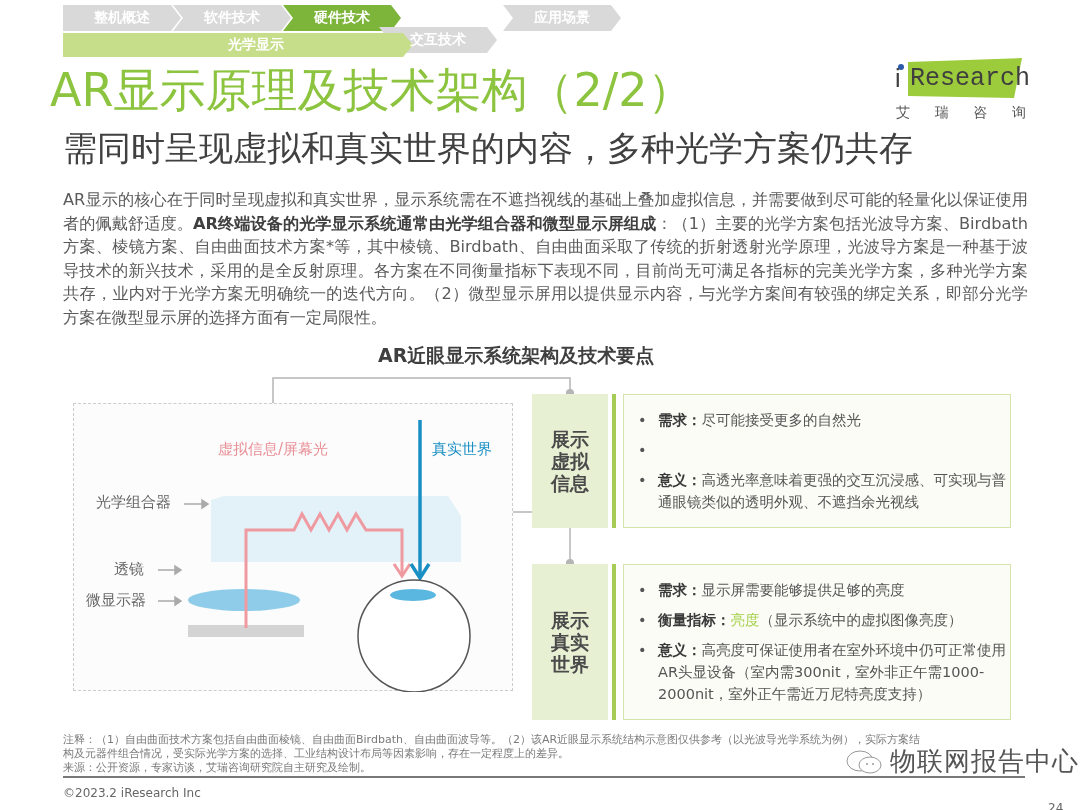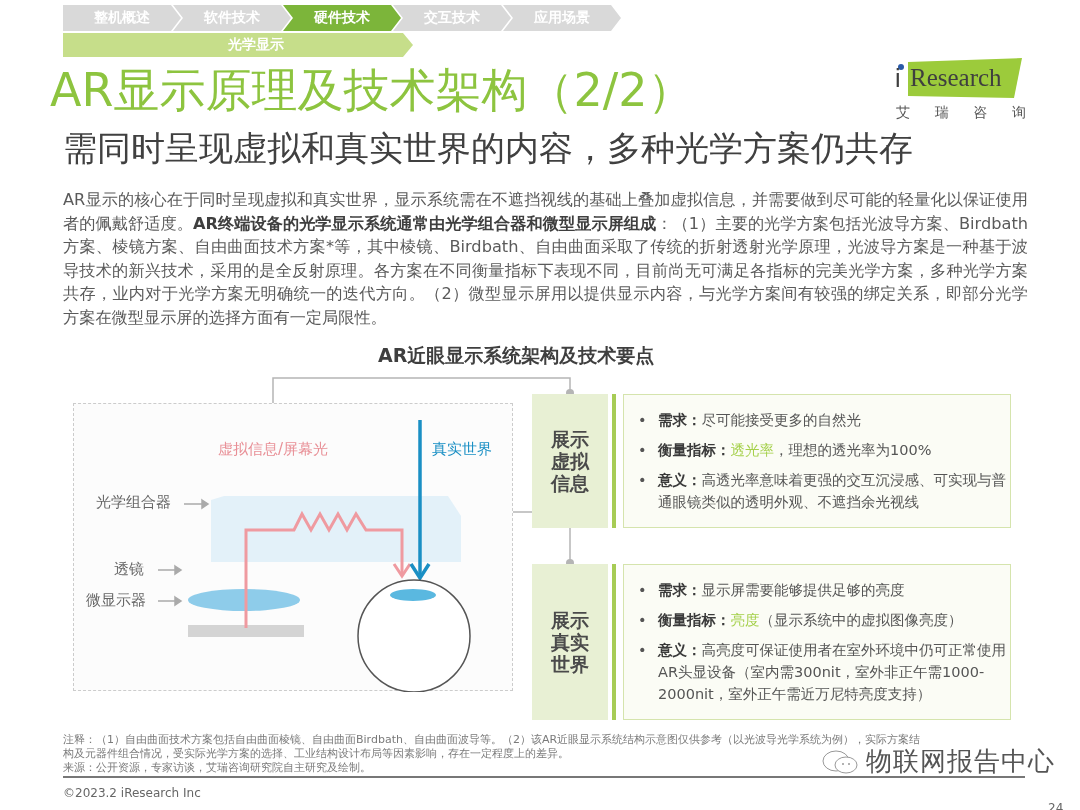--- a/index.html
+++ b/index.html
@@ -80,7 +80,7 @@
       </svg>
     <span>硬件技术</span>
   </div>
-  <div class="crumb" style="left:330px;width:118px;">
+  <div class="crumb" style="left:316px;width:118px;margin-top:22px;">
     <svg width="118" height="26">
         <polygon points="0,0 108,0 118,13 108,26 0,26 10,13" fill="#d9d9d9"></polygon>
       </svg>

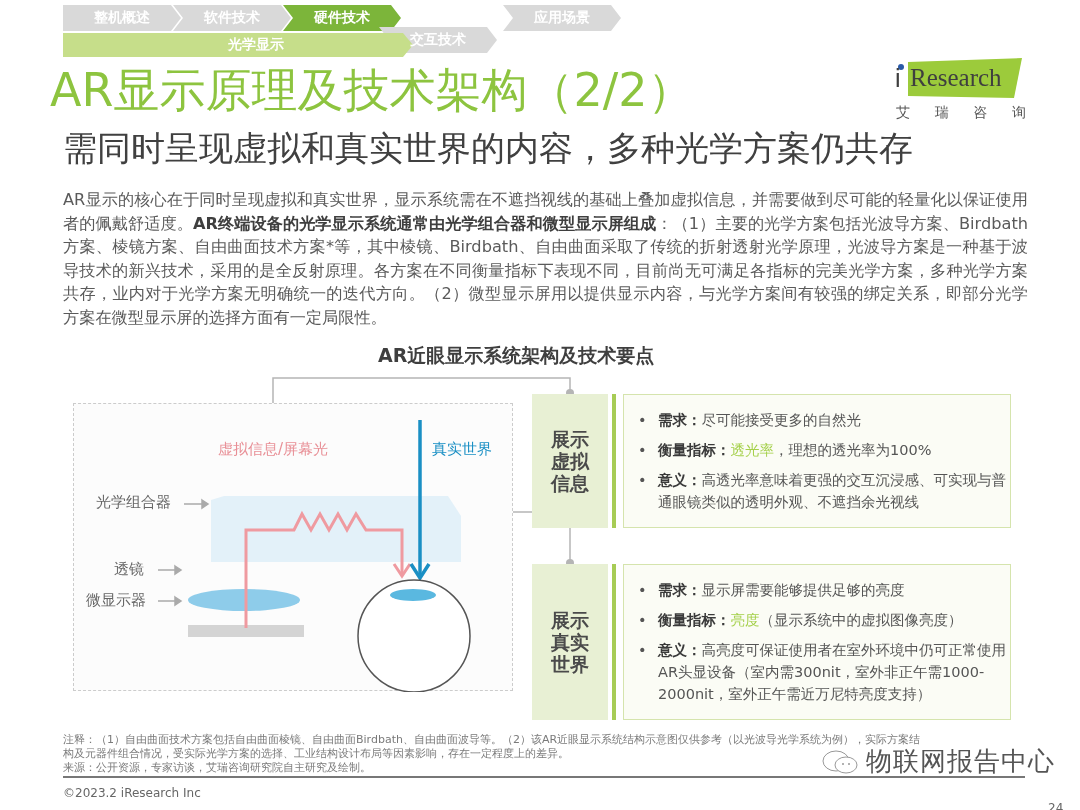--- a/index.html
+++ b/index.html
@@ -23,7 +23,7 @@
 
   .logo { position: absolute; left: 890px; top: 56px; width: 140px; height: 70px; }
   .logo-box { position: absolute; left: 14px; top: 2px; width: 118px; height: 40px; }
-  .logo-text { position: absolute; left: 4px; top: 6px; font-size: 25px; color: #ffffff; font-family: Liberation Serif, serif; }
+  .logo-text { position: absolute; left: 4px; top: 6px; font-size: 25px; color: #ffffff; font-family: Liberation Mono, monospace; }
   .logo-i { position: absolute; left: 5px; top: 8px; font-size: 25px; color: #3f3f3f; font-family: "Liberation Sans", sans-serif; }
   .logo-dot { position: absolute; left: 8px; top: 8px; width: 6px; height: 6px; border-radius: 50%; background: #2a5aa8; }
   .logo-cn { position: absolute; left: 6px; top: 48px; width: 130px; display: flex; justify-content: space-between;

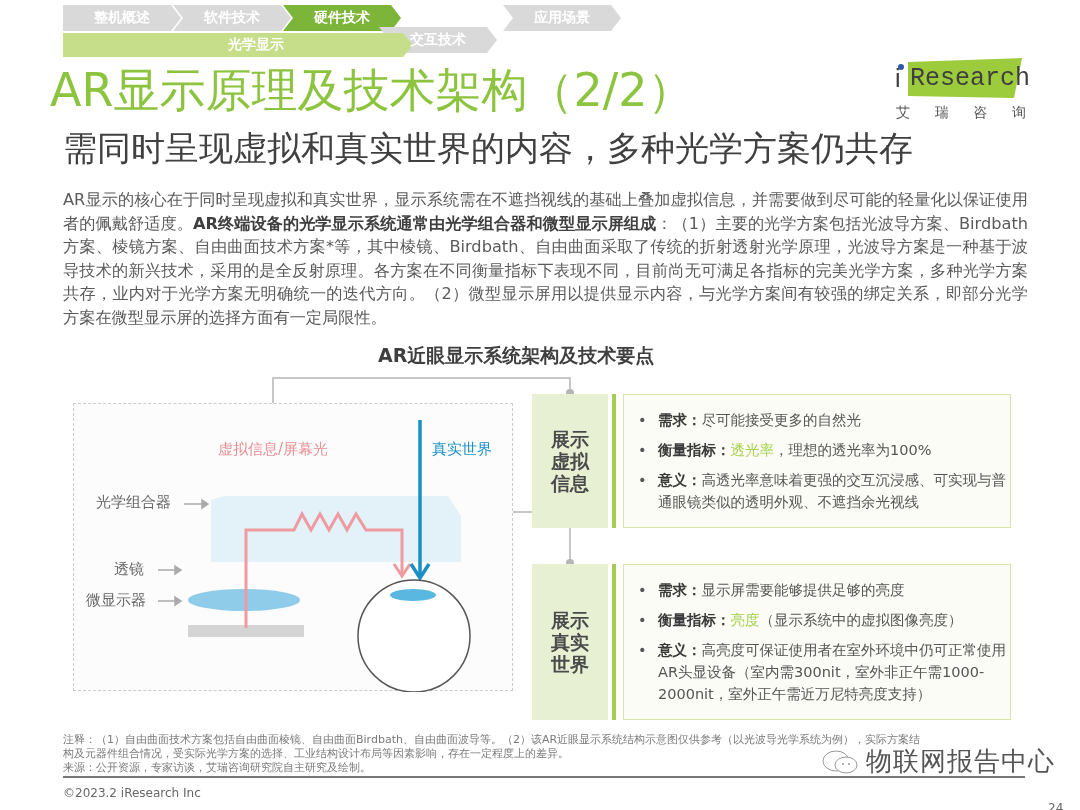--- a/index.html
+++ b/index.html
@@ -180,7 +180,6 @@
   </div>
   <div class="info-item">
     <span class="dot">•</span>
-    <span><b>衡量指标：</b><span class="hl">透光率</span><span>，理想的透光率为100%</span></span>
   </div>
   <div class="info-item">
     <span class="dot">•</span>

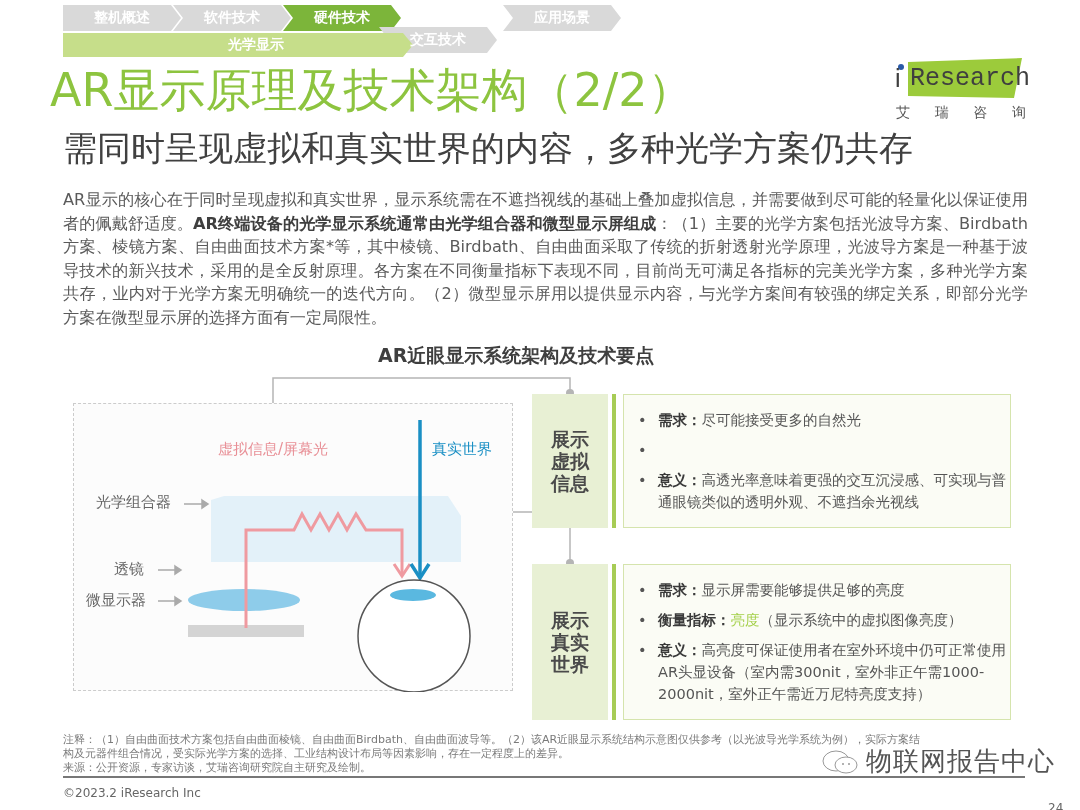--- a/index.html
+++ b/index.html
@@ -55,7 +55,7 @@
   .hr { position: absolute; left: 63px; top: 776px; width: 962px; height: 1.5px; background: #777; }
   .copyright { position: absolute; left: 63px; top: 786px; font-size: 12px; color: #666; }
   .page-num { position: absolute; left: 1048px; top: 785px; font-size: 12px; color: #666; margin-top: 16px; }
-  .watermark { position: absolute; left: 820px; top: 744px; font-size: 26px; color: #555; display: flex; align-items: center; gap: 6px; }
+  .watermark { position: absolute; left: 844px; top: 744px; font-size: 26px; color: #555; display: flex; align-items: center; gap: 6px; }
   .watermark .wm-text { font-weight: normal; letter-spacing: 1px; }
 </style>
 </head>

